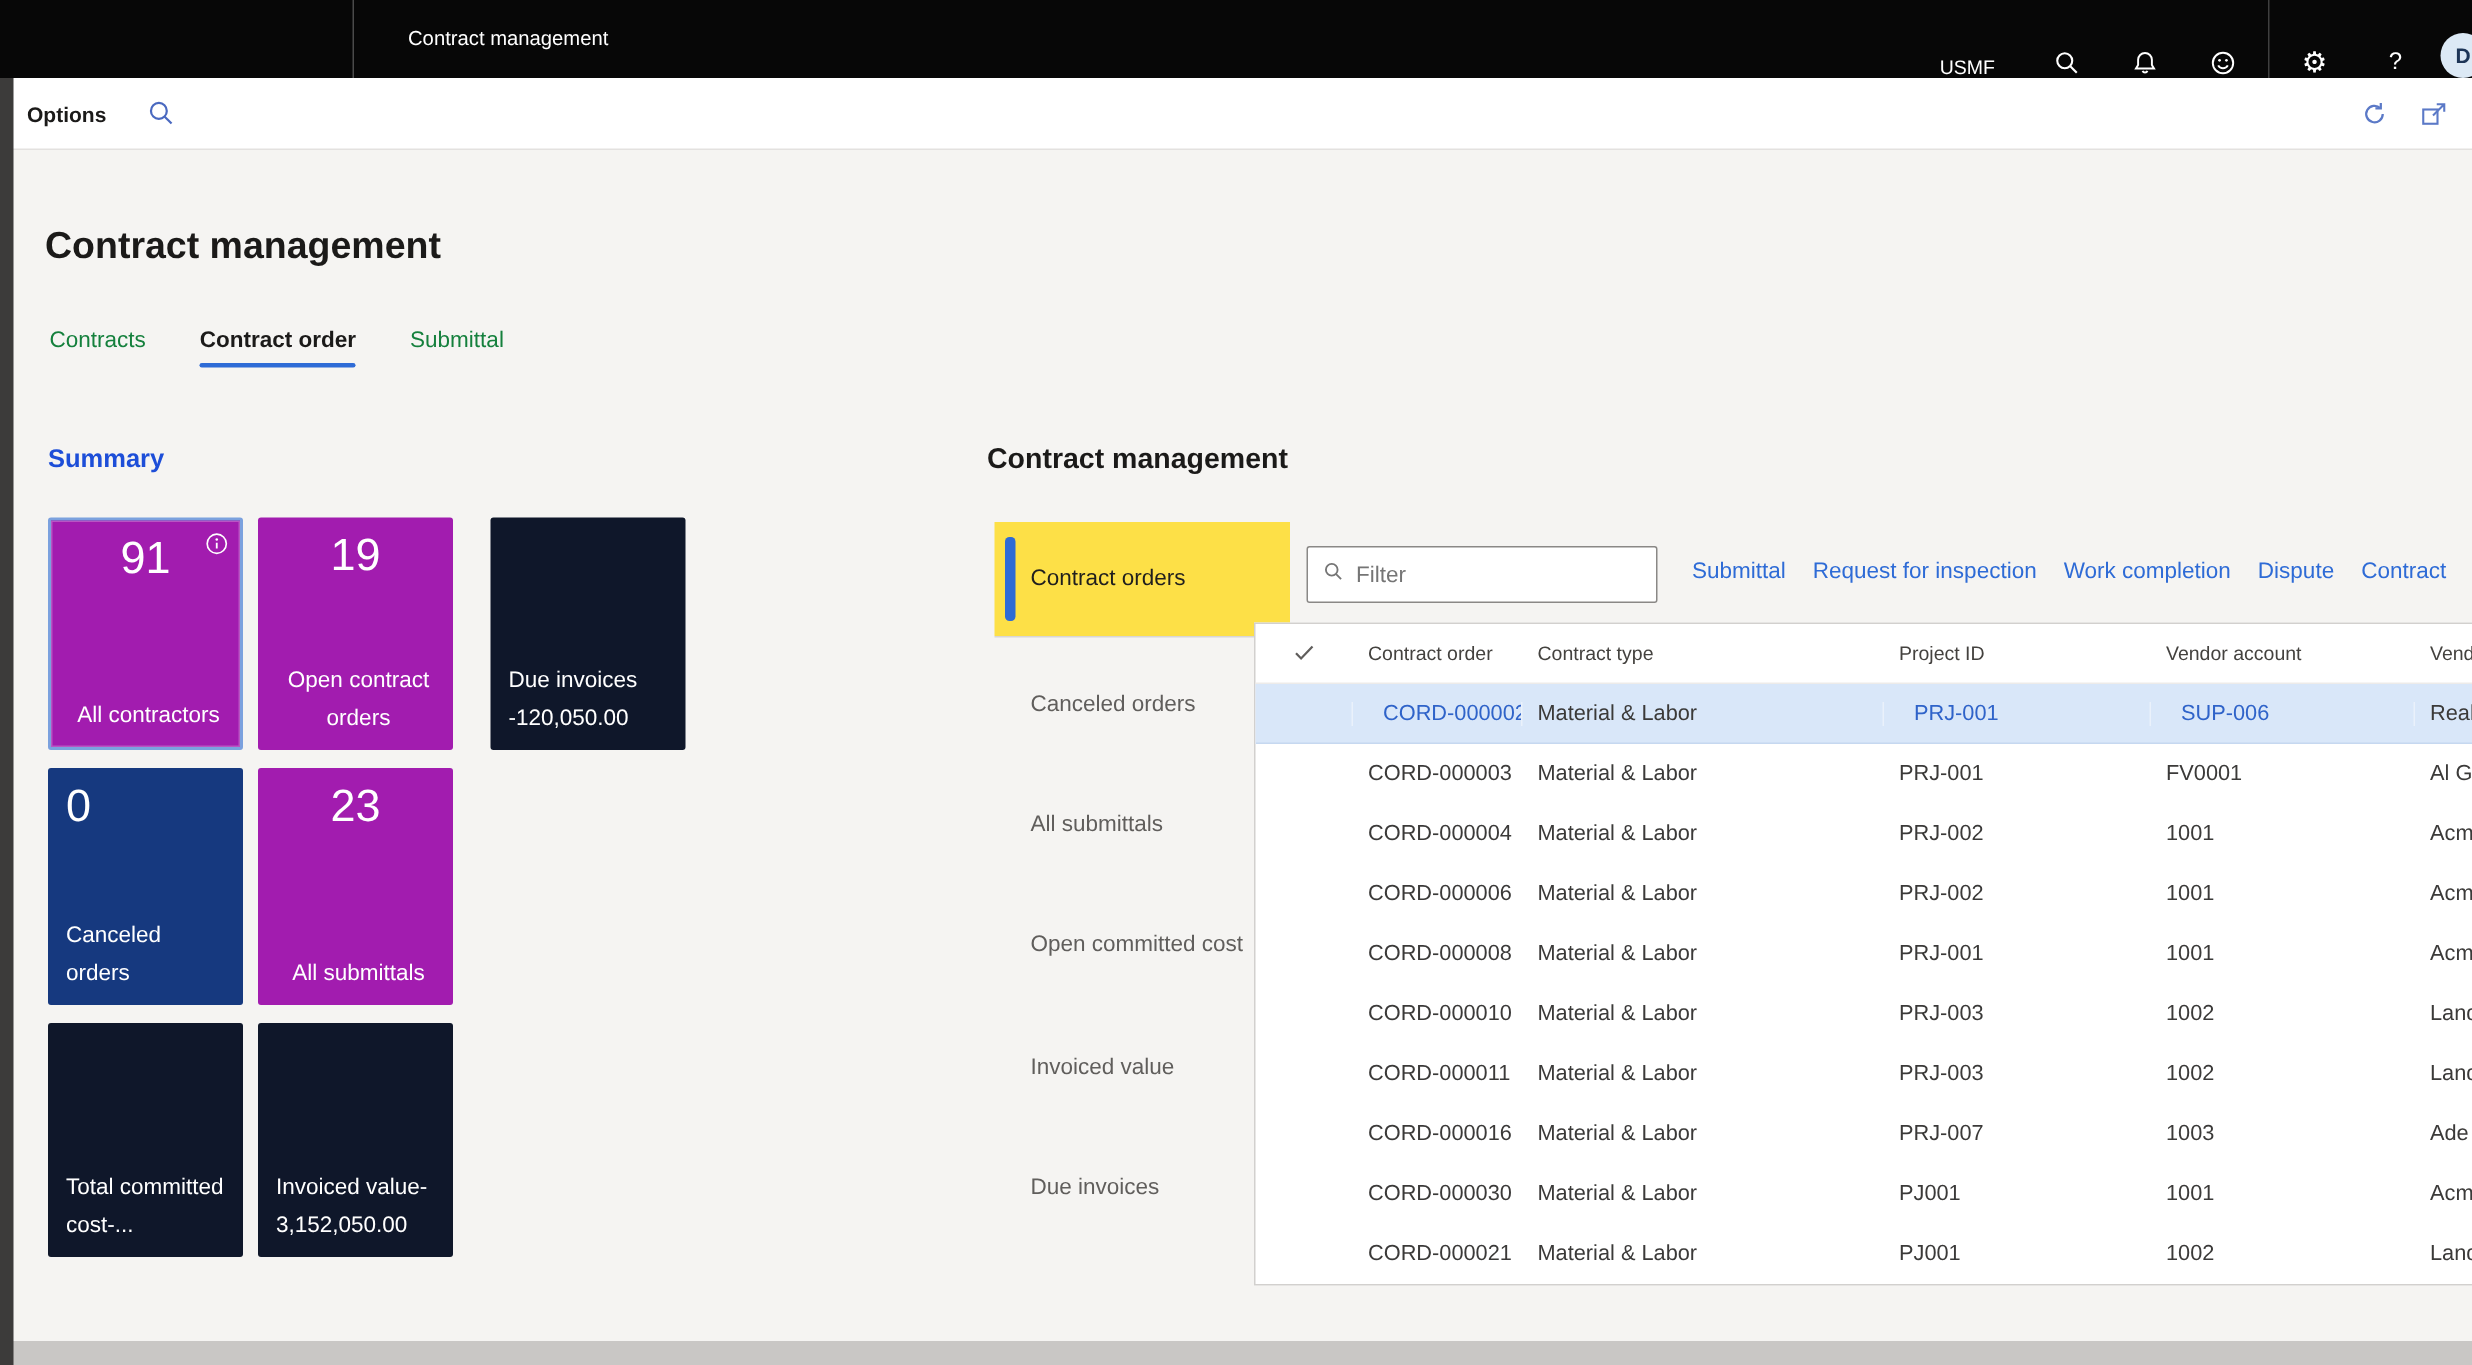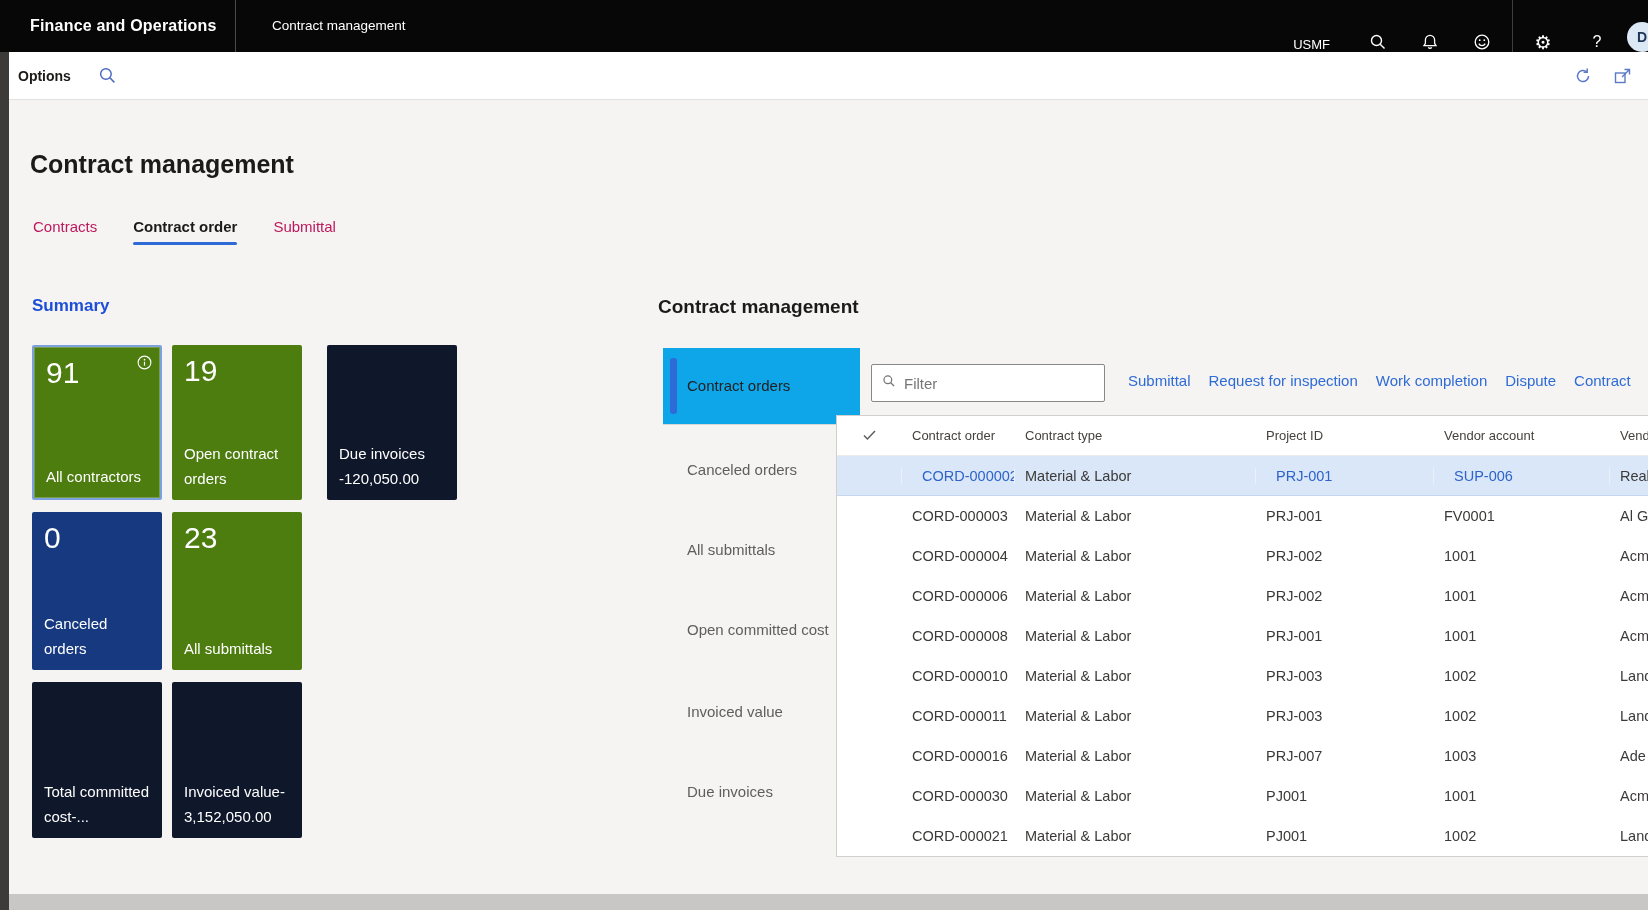--- a/index.html
+++ b/index.html
@@ -88,7 +88,6 @@
 <body>
 
 <div class="app-bar">
-  <div class="product-name">Finance and Operations</div>
   <div class="appbar-divider"></div>
   <div class="page-name">Contract management</div>
   <div class="appbar-right">

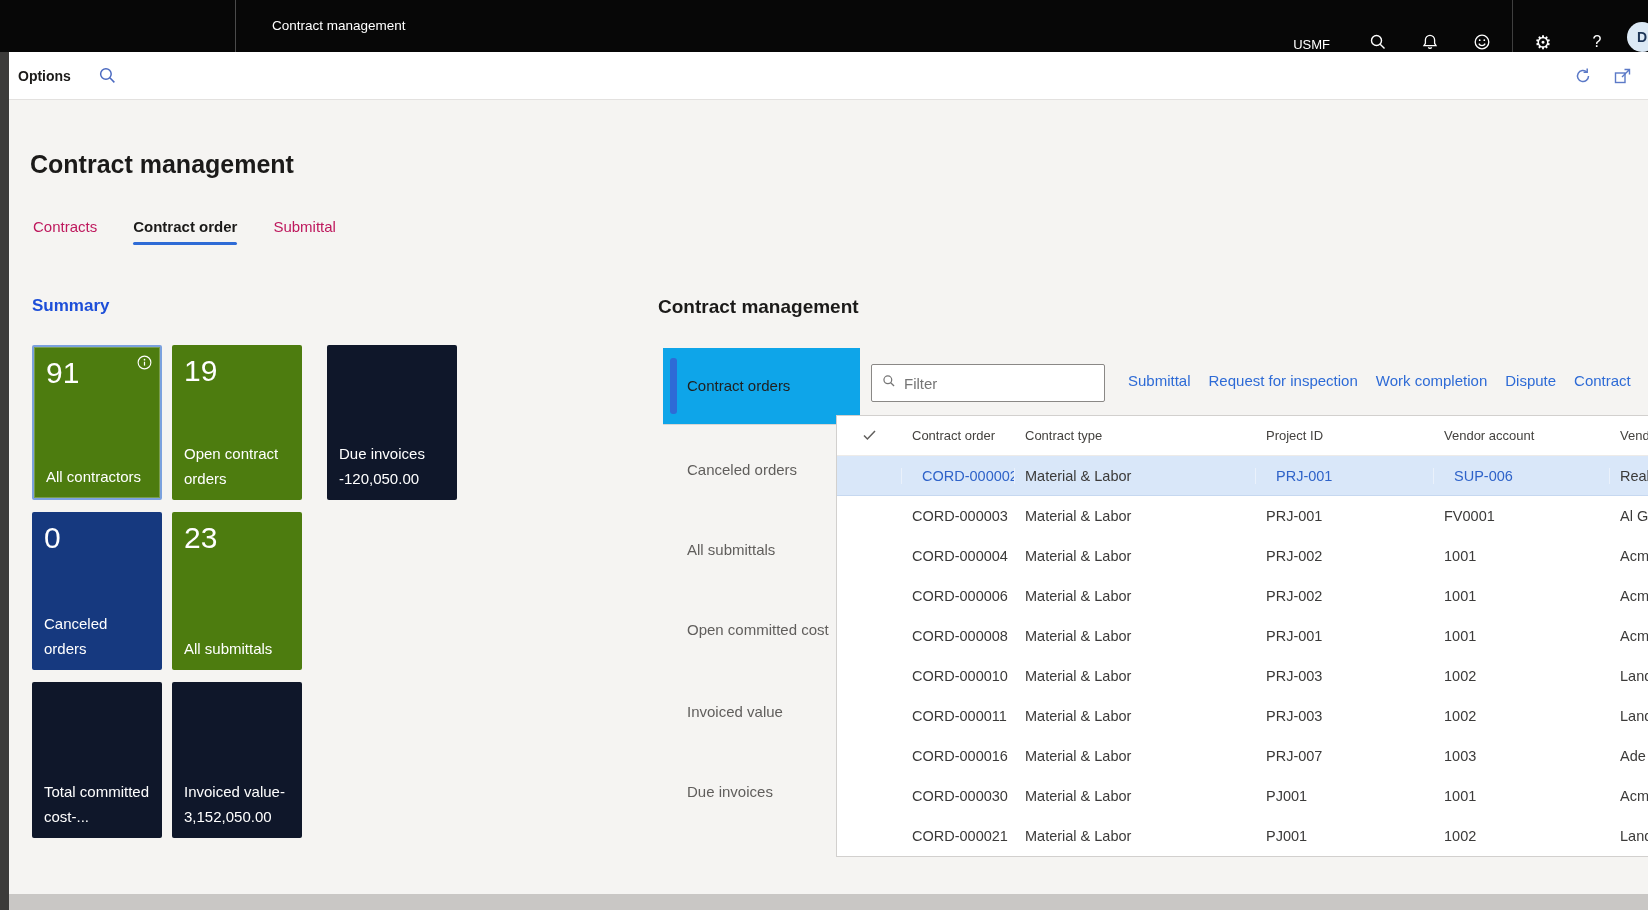--- a/index.html
+++ b/index.html
@@ -34,7 +34,7 @@
   
   .page-title { position:absolute; left:30px; top:150px; font-size:25px; font-weight:600; color:#1b1a19; }
   .tabs { position:absolute; left:33px; top:218px; display:flex; gap:36px; font-size:15px; }
-  .tab { color:#be185d; padding-bottom:10px; cursor:pointer; position:relative; }
+  .tab { color:#15803d; padding-bottom:10px; cursor:pointer; position:relative; }
   .tab.active { color:#1b1a19; font-weight:bold; }
   .tab.active::after { content:""; position:absolute; left:0; right:0; bottom:0; height:3px; background:#2e6bd6; border-radius:2px; }
 

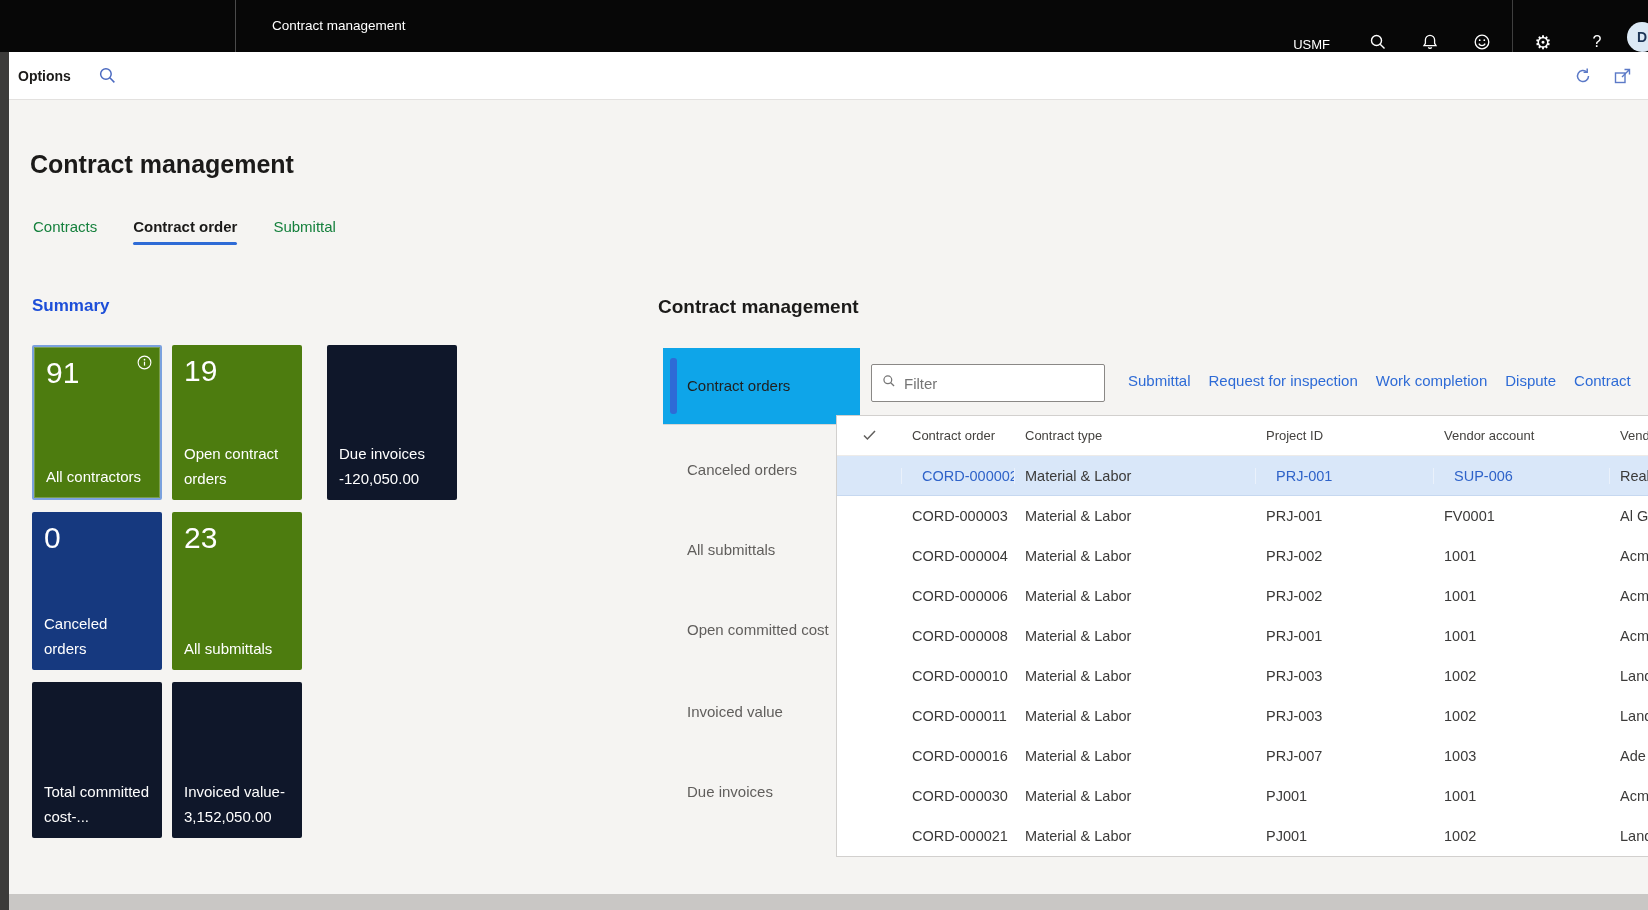--- a/index.html
+++ b/index.html
@@ -43,7 +43,7 @@
   .tile { position:absolute; width:130px; color:#fff; padding:8px 12px; border-radius:2px; cursor:pointer; }
   .tile .num { font-size:30px; font-weight:400; line-height:36px; }
   .tile .lbl { position:absolute; left:12px; right:8px; bottom:9px; font-size:15px; line-height:25px; }
-  .tile-dark   { background:#4d7c0f; }
+  .tile-dark   { background:#a21caf;text-align:center; }
   .tile-darker { background:#16397f; }
   .tile-bright { background:#0f172a; }
   .tile.selected { border:2px solid #7ba1de; box-shadow: inset 0 0 0 1px rgba(255,255,255,.25); }

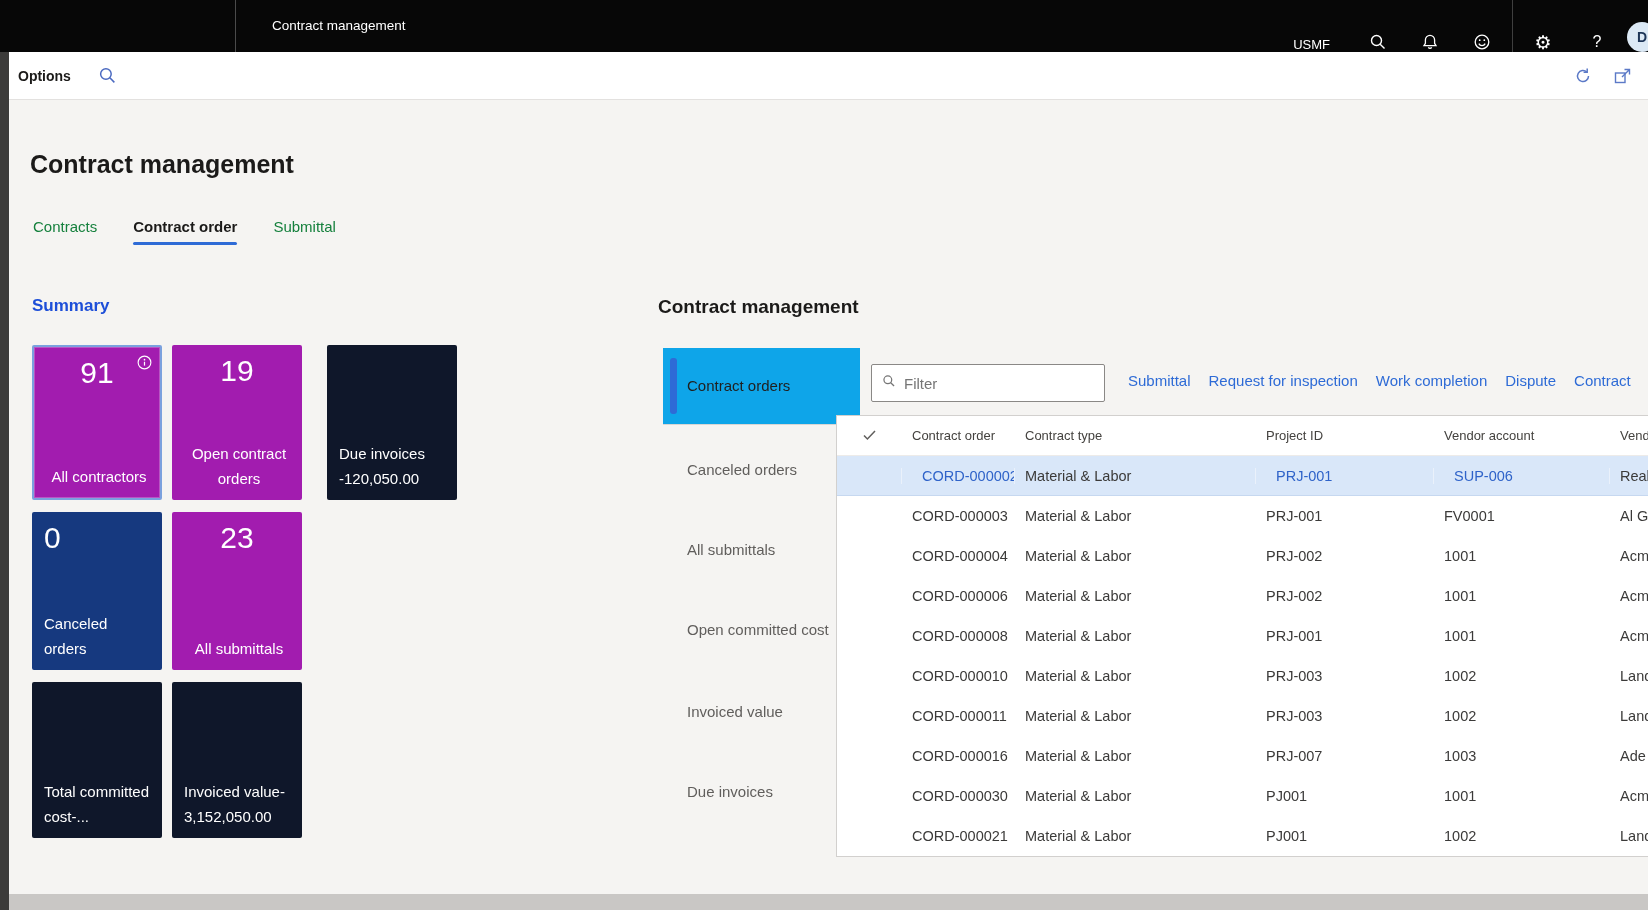--- a/index.html
+++ b/index.html
@@ -58,7 +58,7 @@
 
   
   .panel-heading { position:absolute; left:658px; top:296px; font-size:19px; font-weight:600; color:#1b1a19; }
-  .menu-selected { position:absolute; left:663px; top:348px; width:197px; height:76px; background:#0ea5e9; cursor:pointer; }
+  .menu-selected { position:absolute; left:663px; top:348px; width:197px; height:76px; background:#fde047; cursor:pointer; }
   .menu-selected .bar { position:absolute; left:7px; top:10px; bottom:10px; width:7px; background:#2e6bd6; border-radius:3px; }
   .menu-selected .sel-label { position:absolute; left:24px; top:0; line-height:76px; font-size:15px; color:#201f1e; }
   .menu-separator { position:absolute; left:663px; top:424px; width:197px; height:1px; background:#d8d6d4; }

